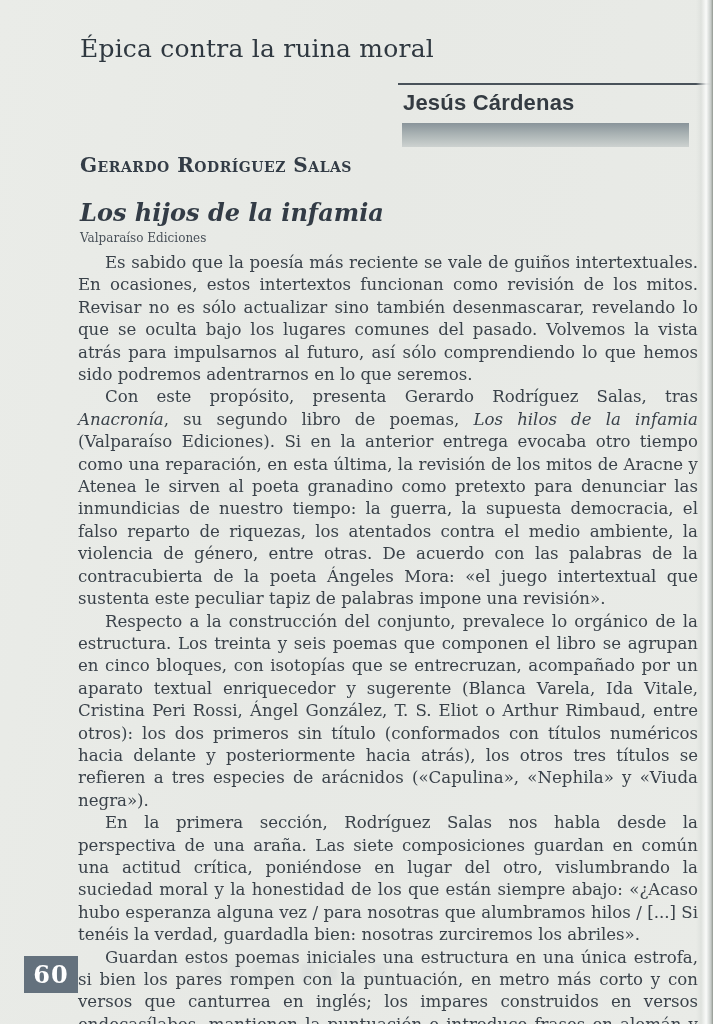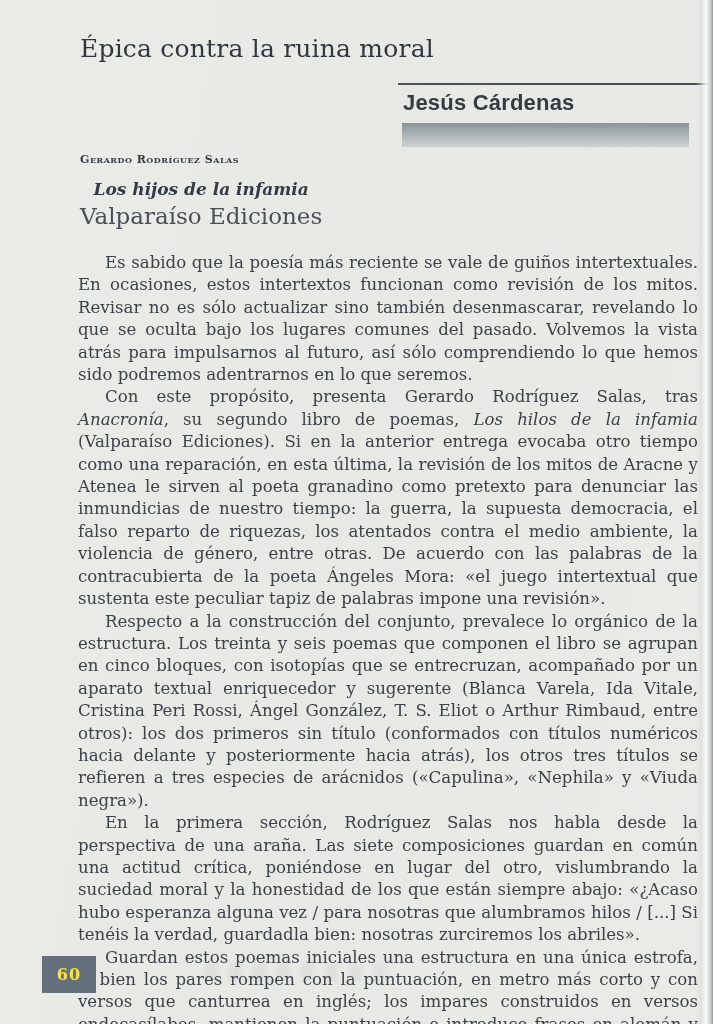--- a/index.html
+++ b/index.html
@@ -57,7 +57,7 @@
 
   .book-info { position: absolute; left: 80px; top: 153px; }
   .book-author {
-    font-size: 11px; font-weight: 700;
+    font-size: 20px; font-weight: 700;
     font-variant: small-caps;
     letter-spacing: 0.5px;
     color: #333c46;

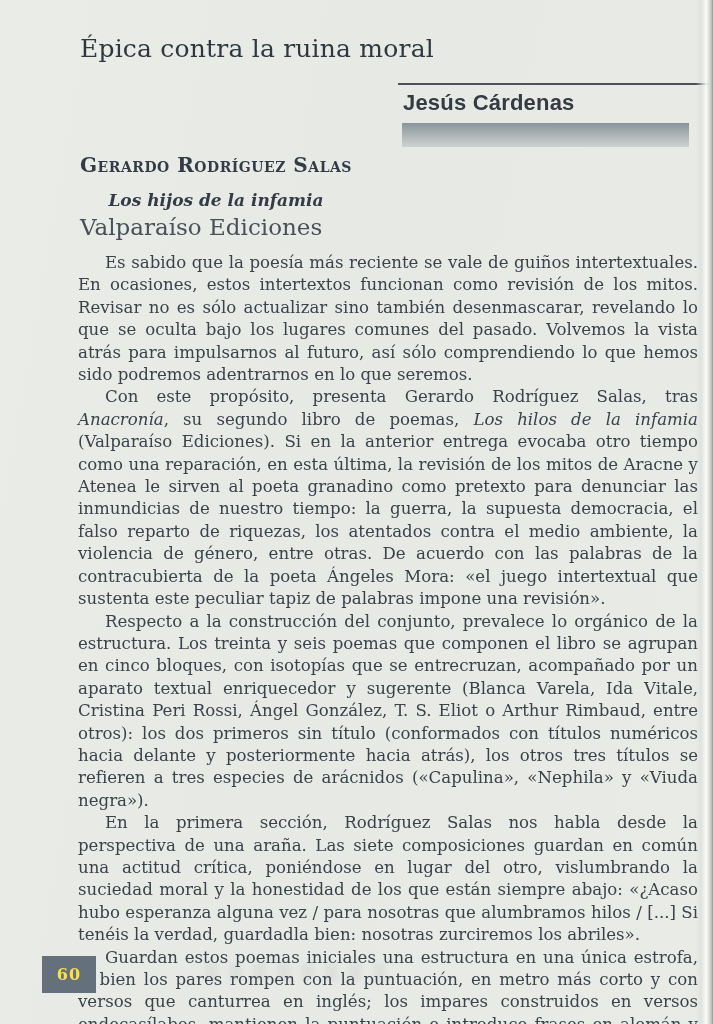--- a/index.html
+++ b/index.html
@@ -63,8 +63,8 @@
     color: #333c46;
   }
   .book-title {
-    margin-top: 13px;
-    font-size: 17px; font-weight: 700; font-style: italic;
+    margin-top: 21px;
+    font-size: 24px; font-weight: 700; font-style: italic;
     color: #333c46;
     text-align: center;
   }

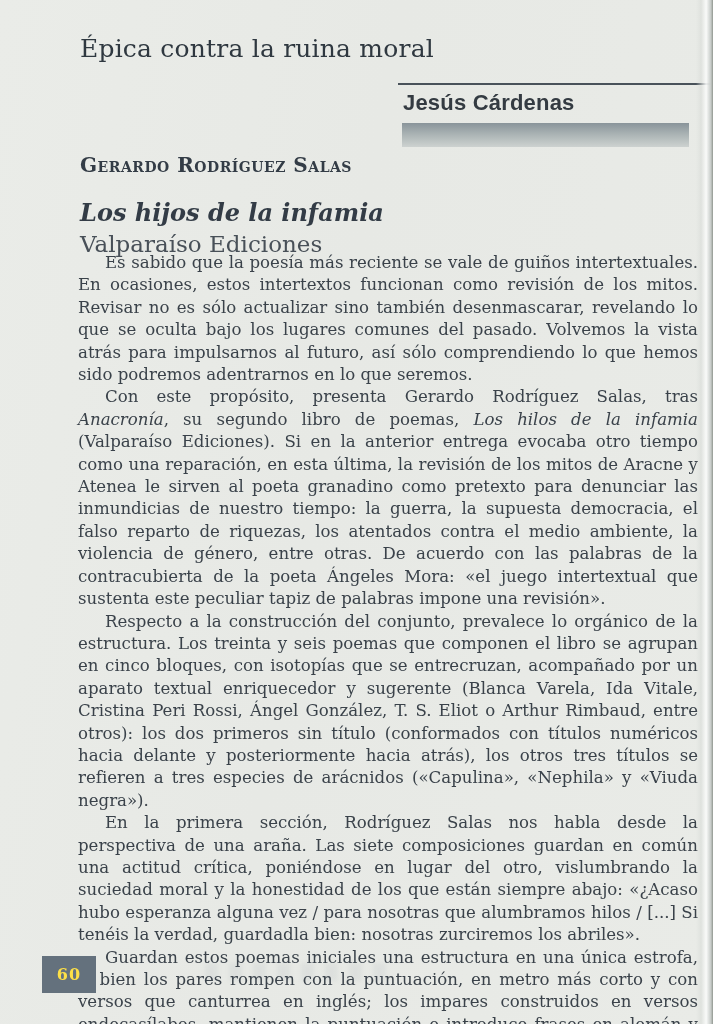--- a/index.html
+++ b/index.html
@@ -70,7 +70,7 @@
   }
   .book-publisher {
     margin-top: 4px;
-    font-size: 23px;
+    font-size: 12px;
     color: #485058;
   }
 

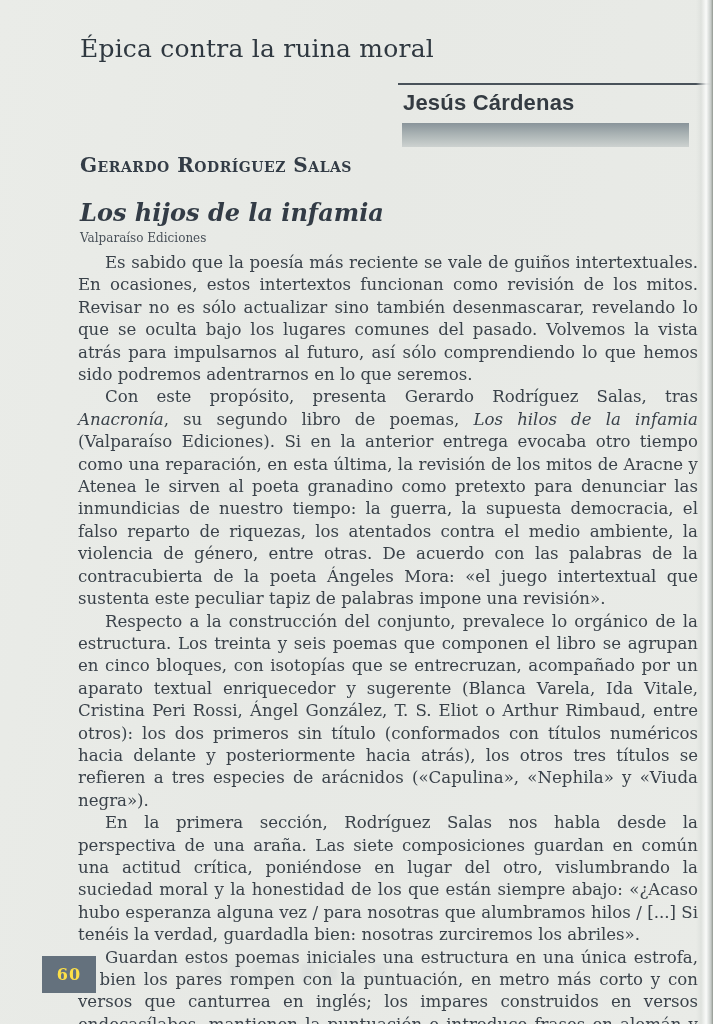--- a/index.html
+++ b/index.html
@@ -88,12 +88,12 @@
   .article-body em { }
 
   .page-number-box {
-    position: absolute; left: 42px; top: 956px;
+    position: absolute; left: 24px; top: 956px;
     width: 54px; height: 37px;
     background: #64717d;
-    color: #fde047;
+    color: #ffffff;
     display: flex; align-items: center; justify-content: center;
-    font-size: 16px; font-weight: 700;
+    font-size: 24px; font-weight: 700;
     letter-spacing: 1px;
   }
 

